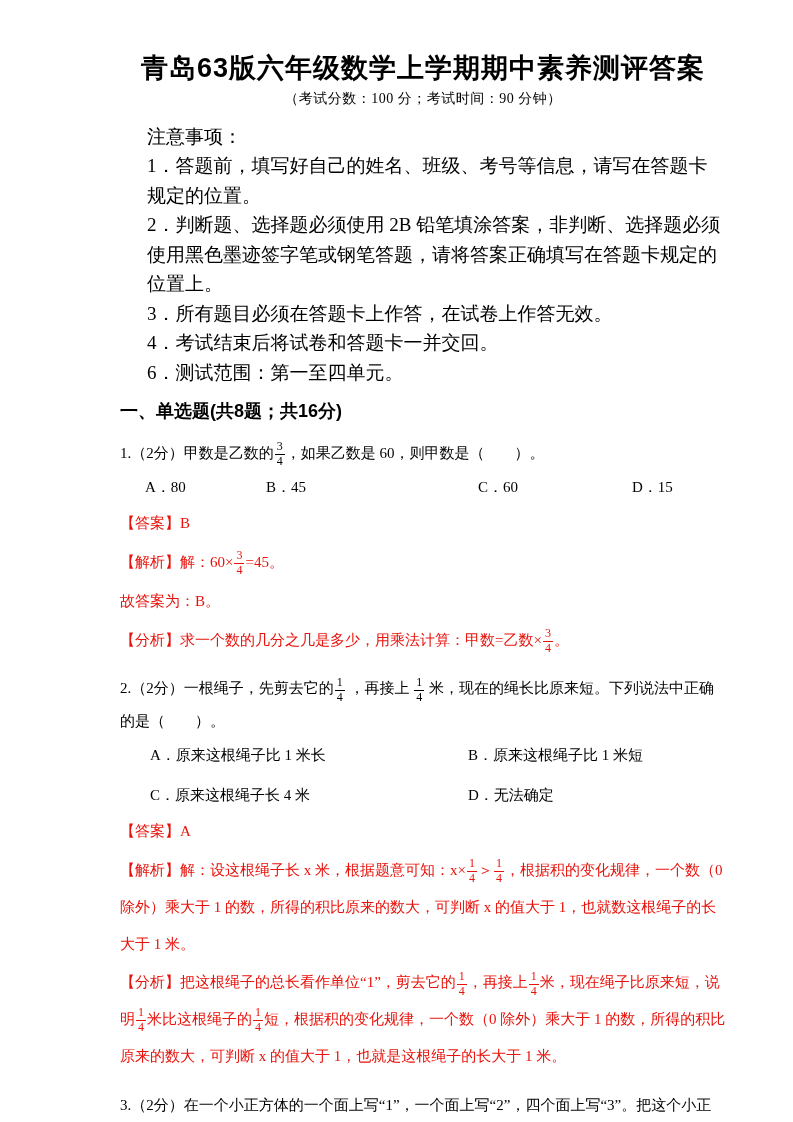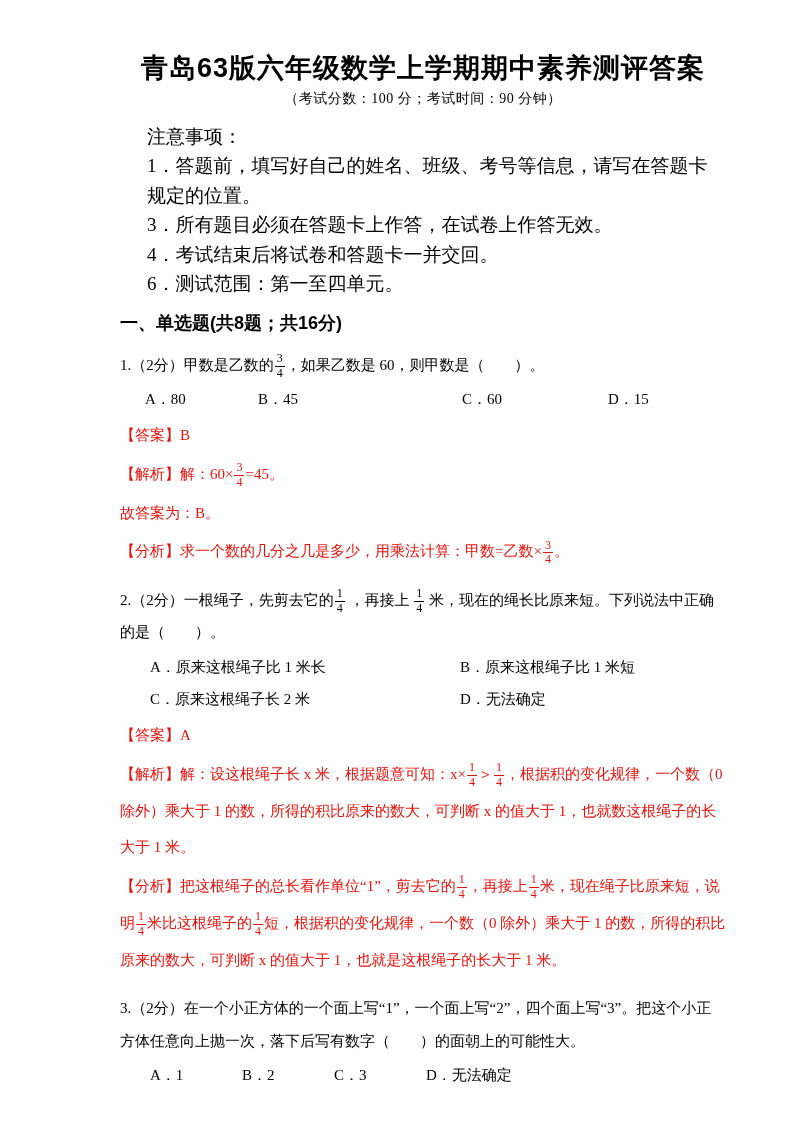--- a/index.html
+++ b/index.html
@@ -70,6 +70,7 @@
     <div class="notice-heading">注意事项：</div>
     <div id="notice-items">
         <div class="notice-item">1．答题前，填写好自己的姓名、班级、考号等信息，请写在答题卡规定的位置。</div>
+        <div class="notice-item">2．判断题、选择题必须使用 2B 铅笔填涂答案，非判断、选择题必须使用黑色墨迹签字笔或钢笔答题，请将答案正确填写在答题卡规定的位置上。</div>
         <div class="notice-item">3．所有题目必须在答题卡上作答，在试卷上作答无效。</div>
         <div class="notice-item">4．考试结束后将试卷和答题卡一并交回。</div>
         <div class="notice-item">6．测试范围：第一至四单元。</div>

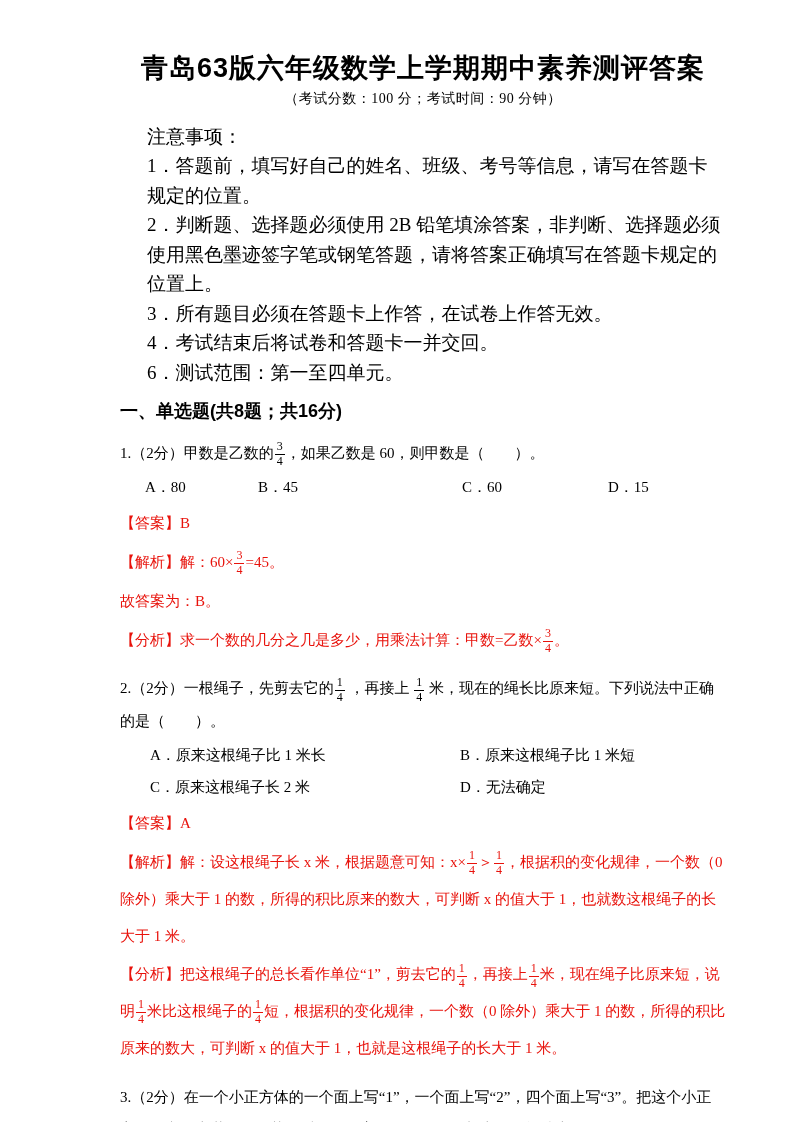--- a/index.html
+++ b/index.html
@@ -42,7 +42,7 @@
     color: var(--ink);
   }
   .stem { line-height: 2.15; margin-top: 14px; }
-  .options { display: grid; margin: 2px 0 2px 0; line-height: 2.15; }
+  .options { display: grid; margin: 2px 0 2px 0; line-height: 2.15; gap: 8px; }
   .options.q1 { grid-template-columns: 113px 204px 146px auto; padding-left: 25px; }
   .options.q2 { grid-template-columns: 310px auto; padding-left: 30px; }
   .options.q3 { grid-template-columns: 92px 92px 92px auto; padding-left: 30px; }

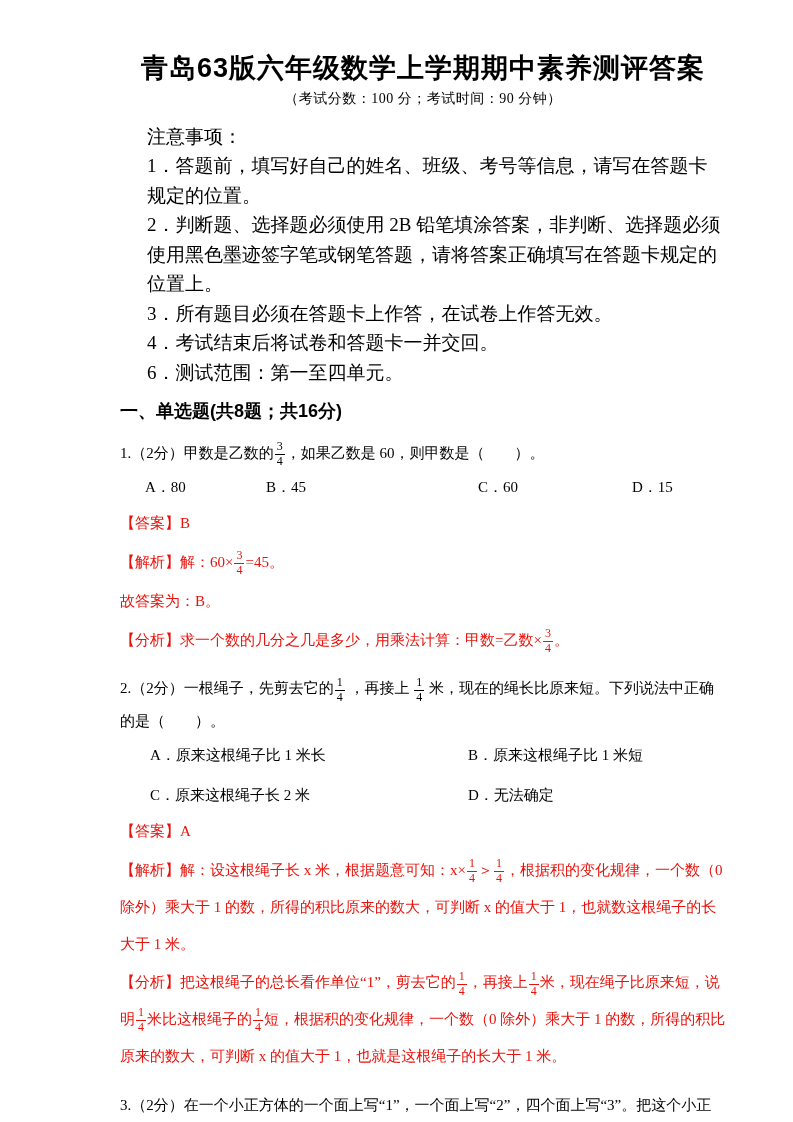--- a/index.html
+++ b/index.html
@@ -110,7 +110,7 @@
       <div class="options q2">
         <span class="option">A．原来这根绳子比 1 米长</span>
         <span class="option">B．原来这根绳子比 1 米短</span>
-        <span class="option">C．原来这根绳子长 2 米</span>
+        <span class="option">C．原来这根绳子长 4 米</span>
         <span class="option">D．无法确定</span>
       </div>
       <div class="q-block">【答案】A</div>

